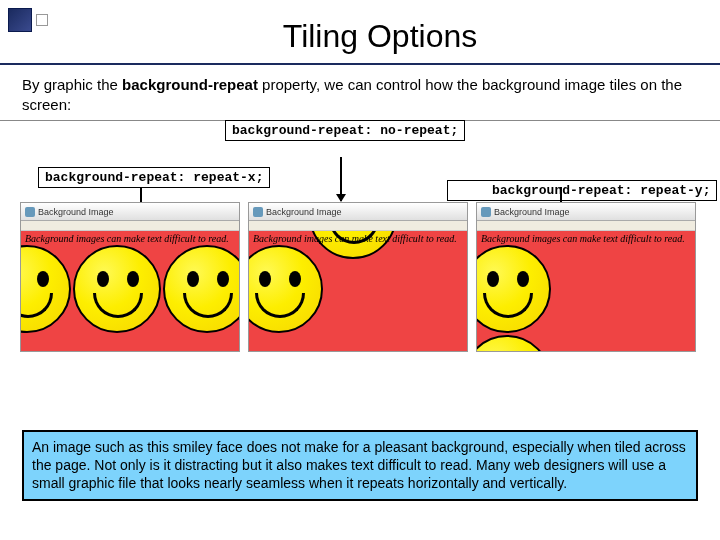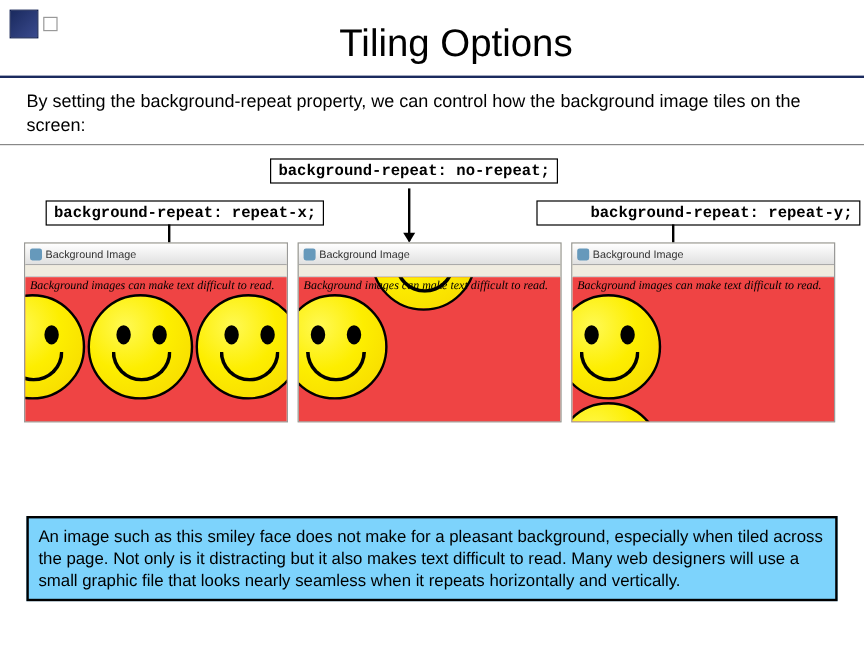--- a/index.html
+++ b/index.html
@@ -196,7 +196,7 @@
 <hr class="hr1">
 
 <p class="intro">
-  <span>By setting the </span><span class="bold">background-repeat</span><span> property, we can control how the background image tiles on the screen:</span>
+  <span>By graphic the </span><span class="bold">background-repeat</span><span> property, we can control how the background image tiles on the screen:</span>
 </p>
 <hr class="hr2">
 

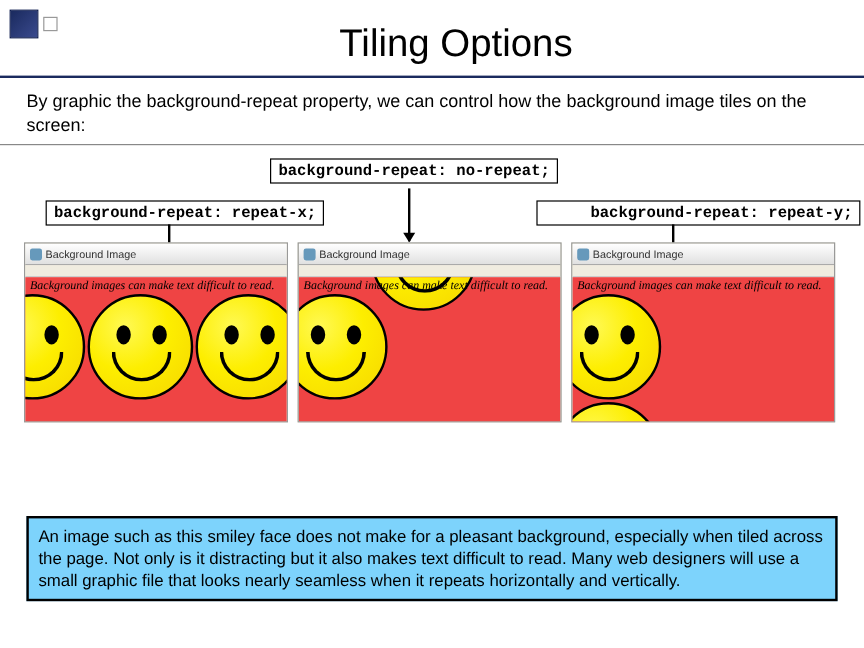--- a/index.html
+++ b/index.html
@@ -48,7 +48,7 @@
     line-height: 1.3;
     color: #000;
   }
-  .intro .bold { font-weight: normal; }
+  .intro .bold { font-weight: bold; }
   .hr2 {
     border: none;
     border-top: 1px solid #888;

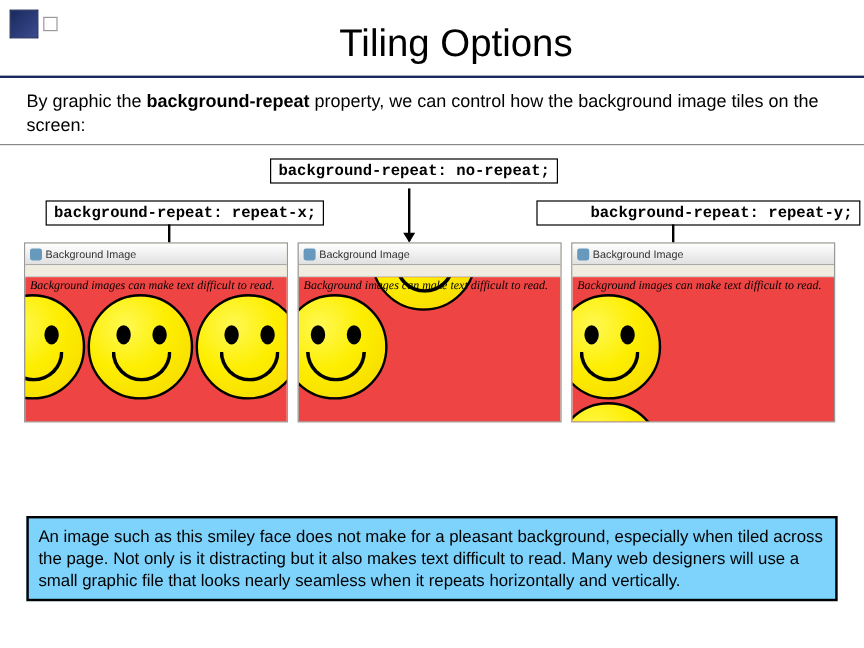--- a/index.html
+++ b/index.html
@@ -64,7 +64,7 @@
     padding: 2px 6px;
     white-space: nowrap;
   }
-  .cb-top { top: 132px; left: 225px; }
+  .cb-top { top: 120px; left: 225px; }
   .cb-left { top: 167px; left: 38px; }
   .cb-right { top: 167px; left: 447px; padding-left: 44px; }
   .arrow {

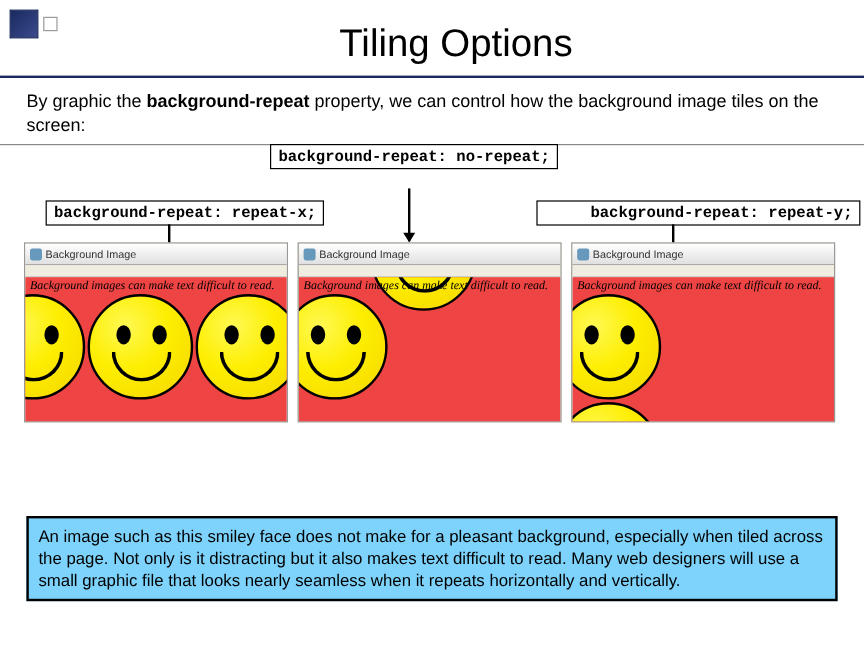--- a/index.html
+++ b/index.html
@@ -66,7 +66,7 @@
   }
   .cb-top { top: 120px; left: 225px; }
   .cb-left { top: 167px; left: 38px; }
-  .cb-right { top: 167px; left: 447px; padding-left: 44px; }
+  .cb-right { top: 180px; left: 447px; padding-left: 44px; }
   .arrow {
     position: absolute;
     width: 2px;

